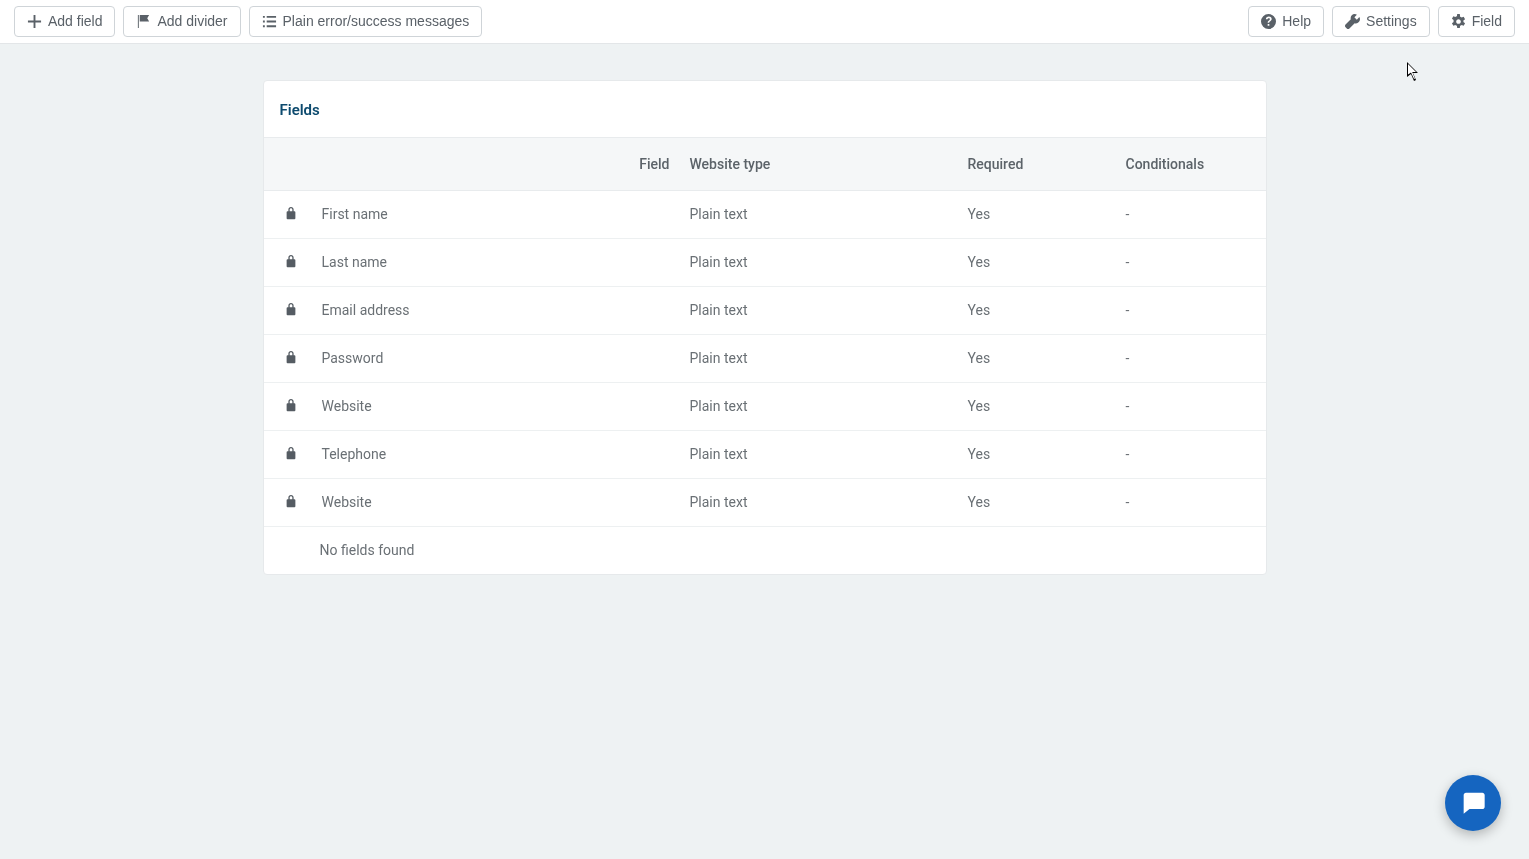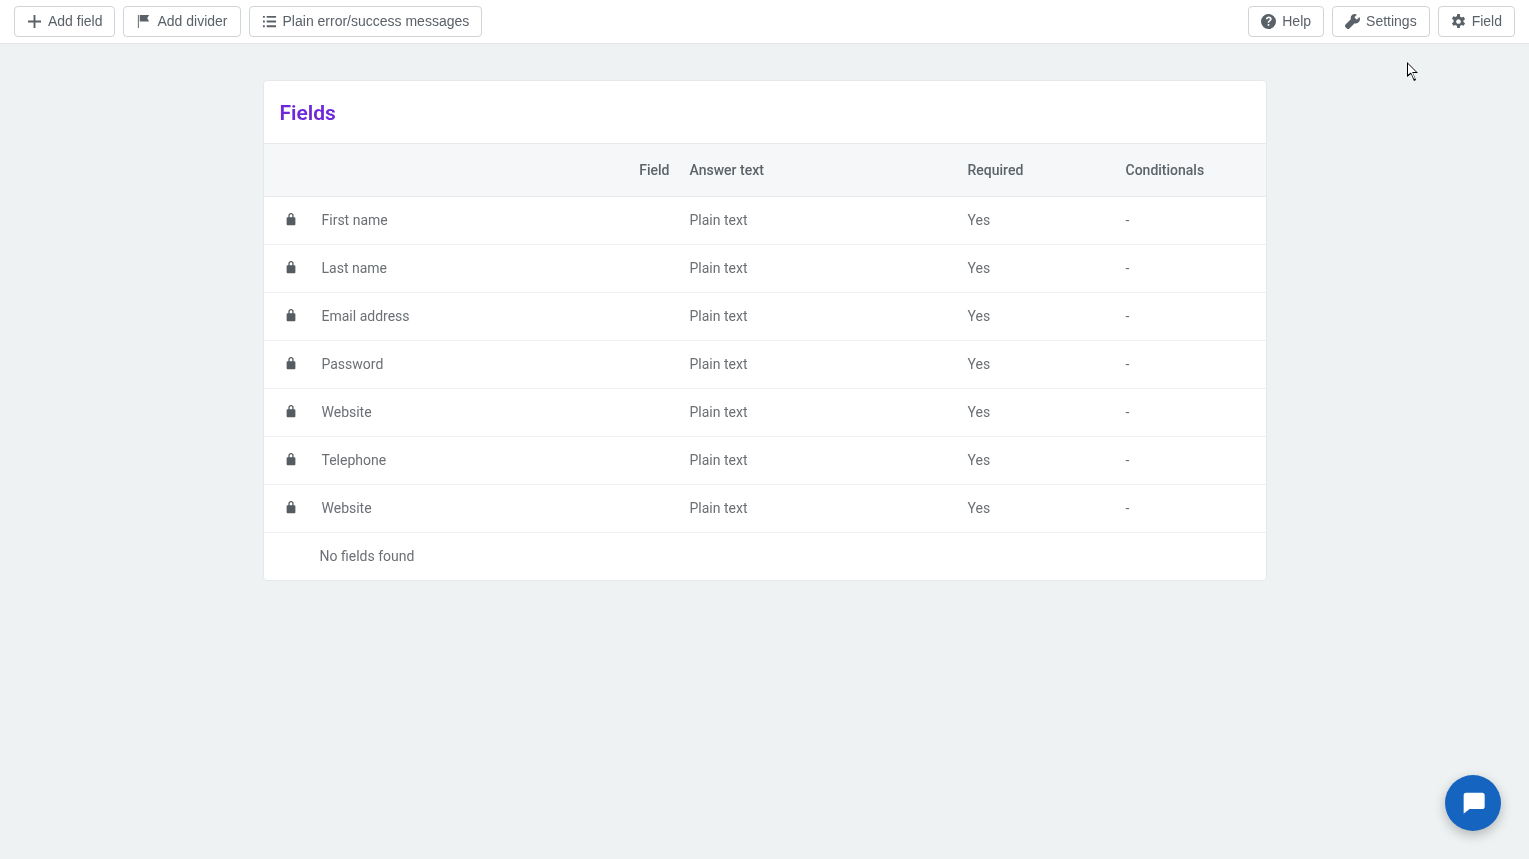--- a/index.html
+++ b/index.html
@@ -50,8 +50,8 @@
   .panel-header {
     padding: 20px 16px 18px 16px;
     font-weight: 600;
-    font-size: 21px;
-    color: #6d28d9;
+    font-size: 15px;
+    color: #0c4a6e;
   }
   table { width: 100%; border-collapse: collapse; }
   thead tr { background: #f5f7f8; }

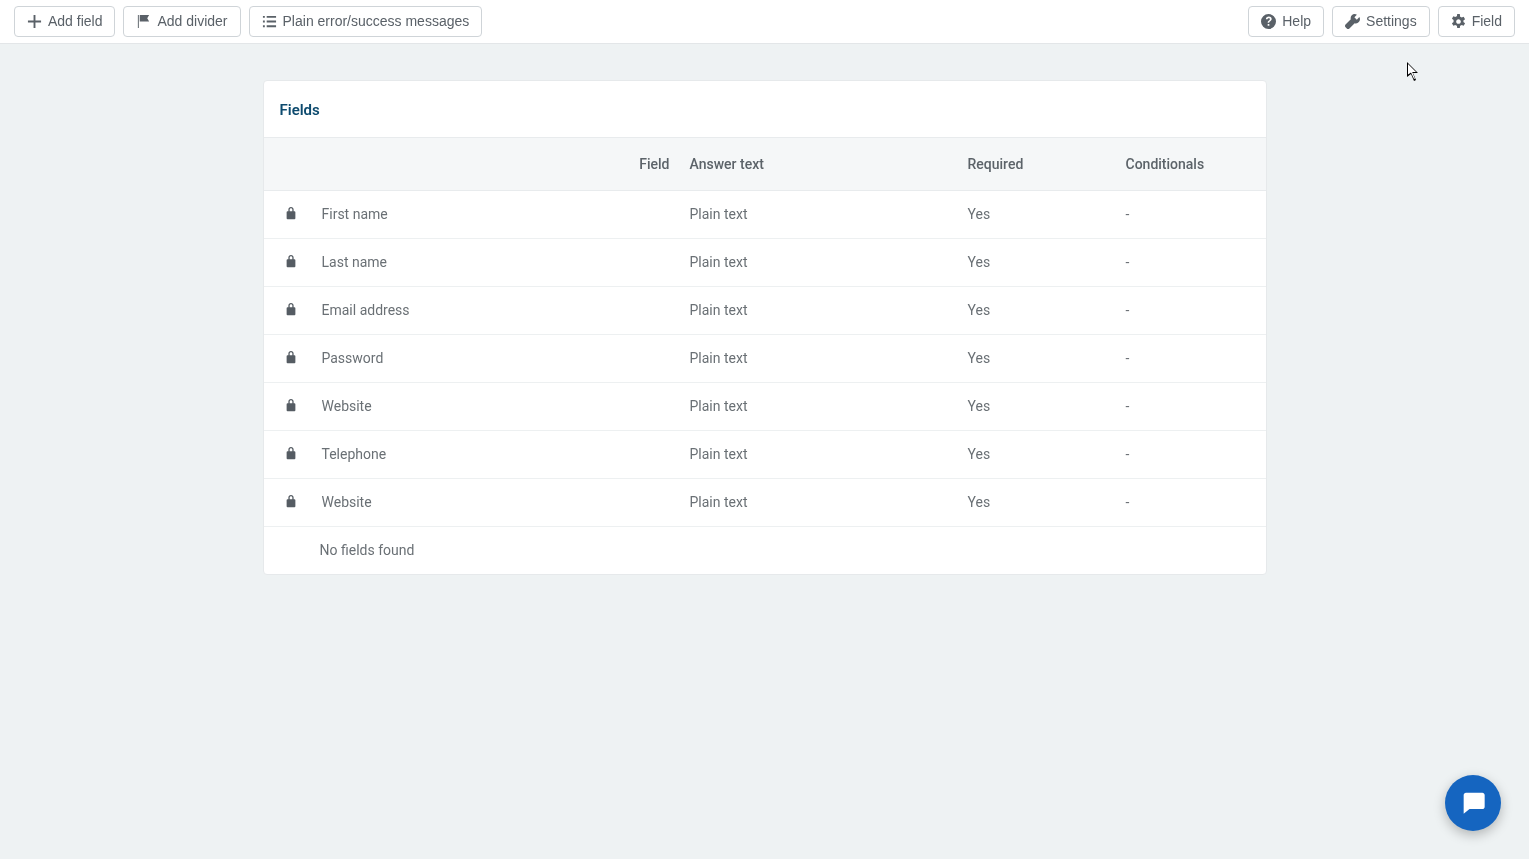--- a/index.html
+++ b/index.html
@@ -174,7 +174,7 @@
         <tr>
           <th class="col-lock"></th>
           <th class="col-field">Field</th>
-          <th class="col-type">Answer text</th>
+          <th class="col-type">Website type</th>
           <th class="col-req">Required</th>
           <th class="col-cond">Conditionals</th>
         </tr>

